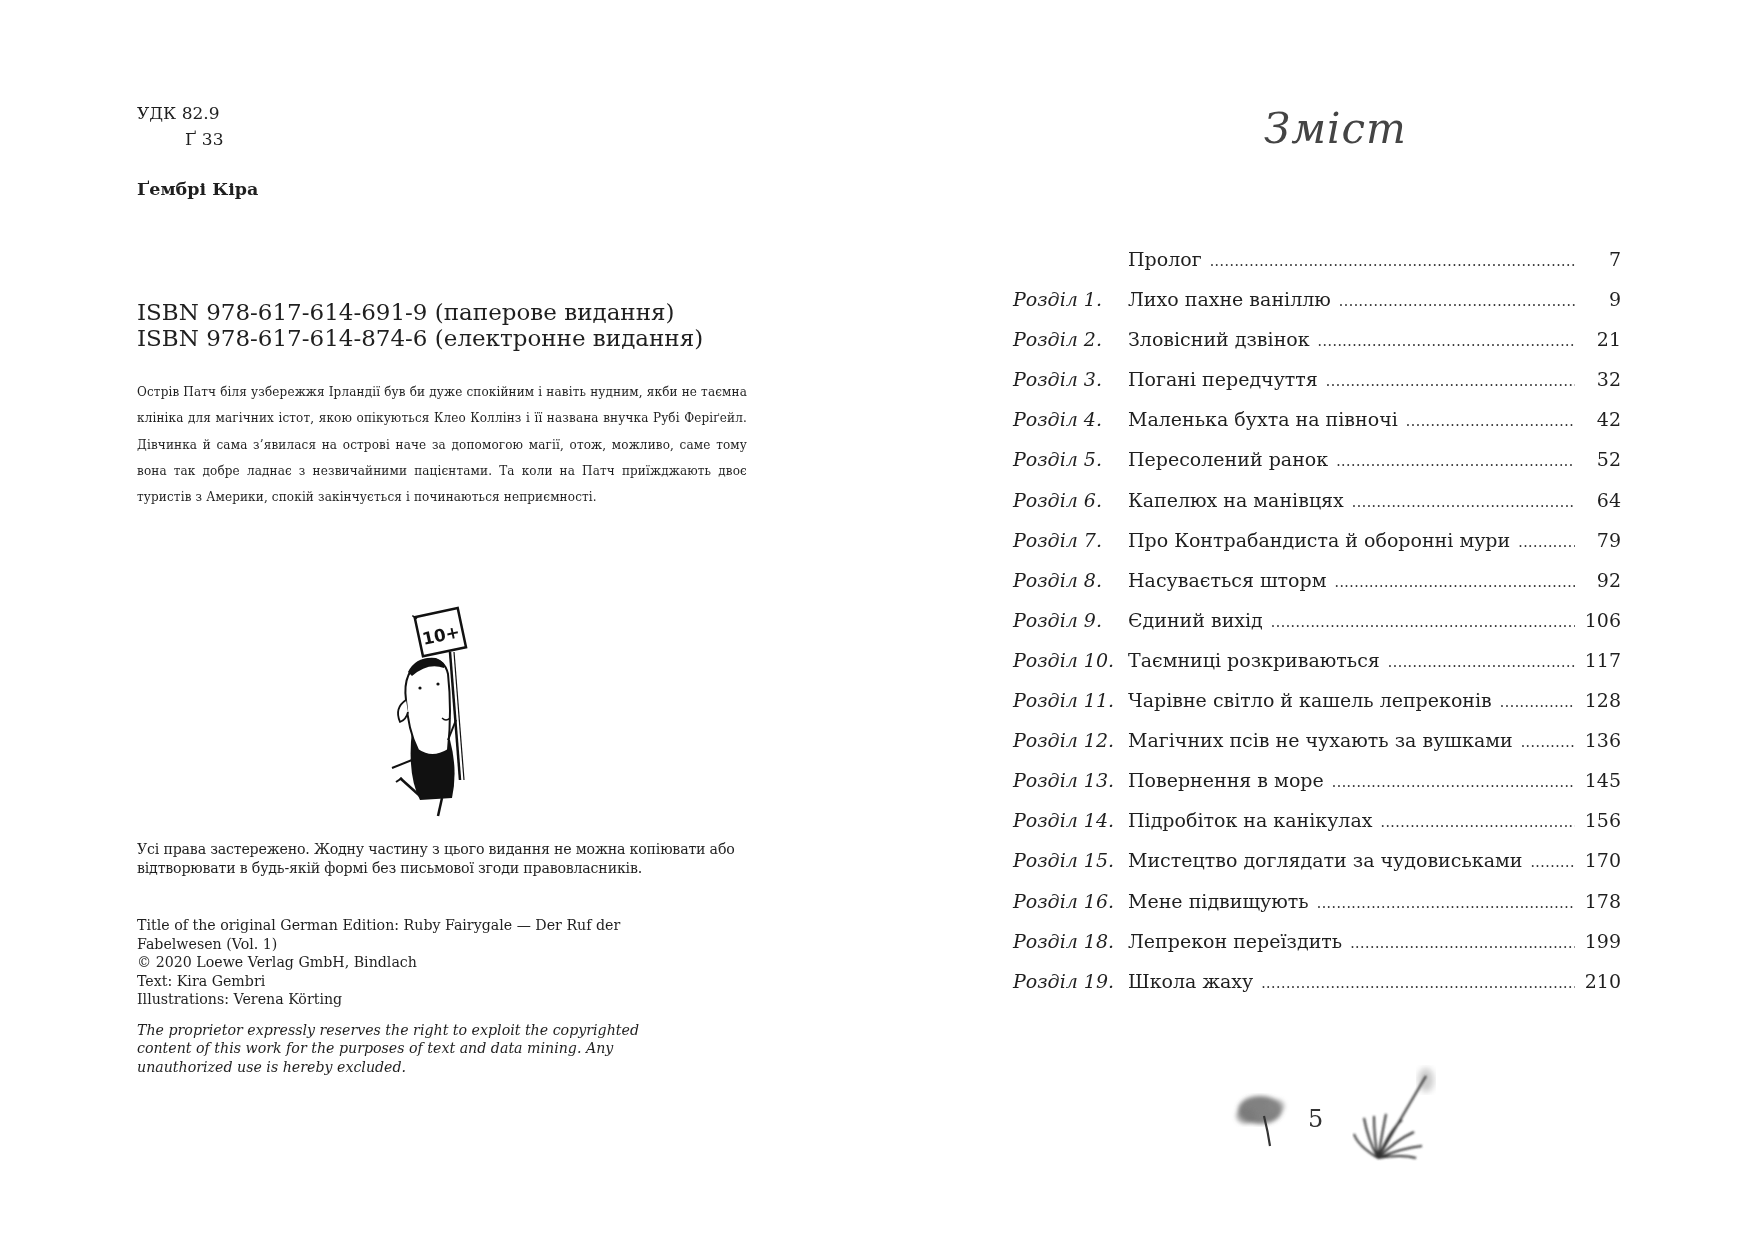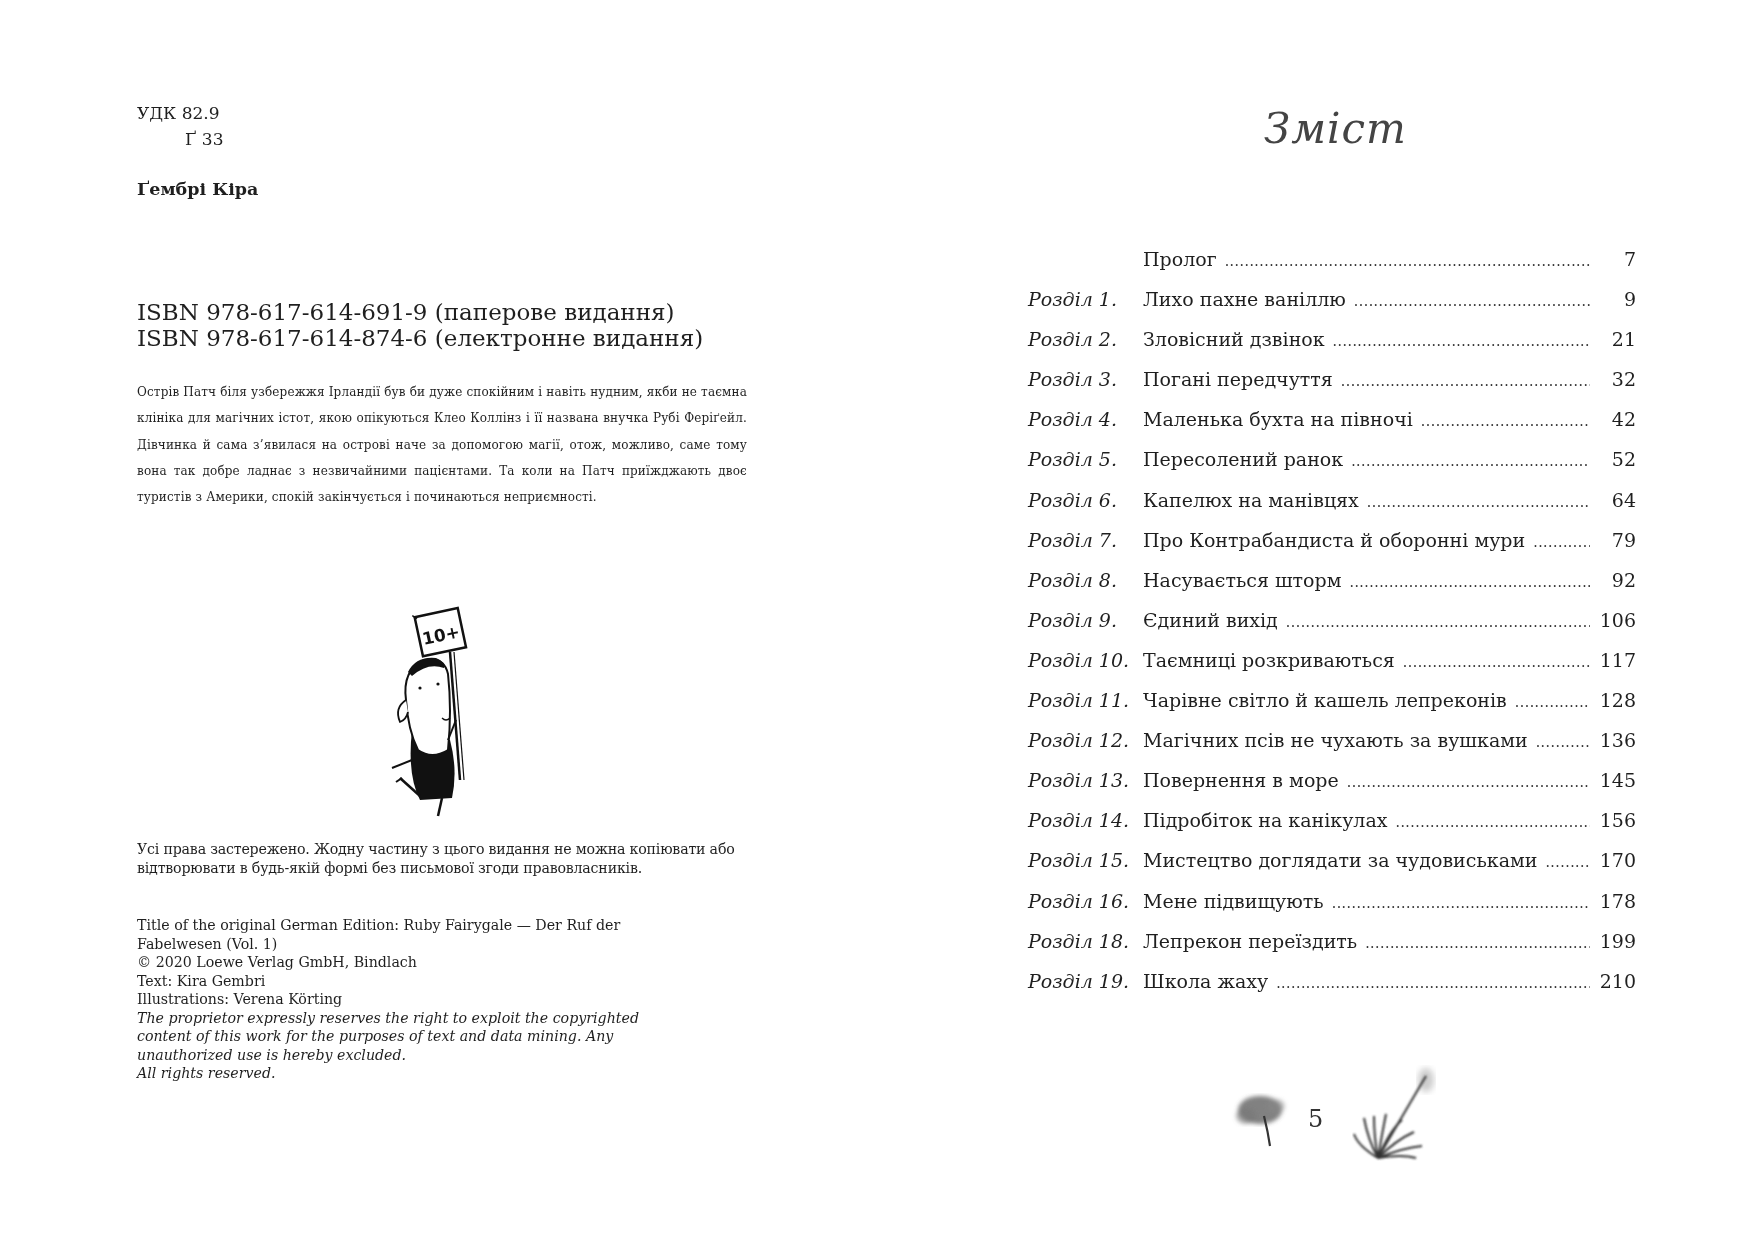--- a/index.html
+++ b/index.html
@@ -115,7 +115,6 @@
       left: 1013px;
       top: 246px;
       width: 608px;
-      margin-left: 15px;
     }
     .toc-row {
       display: flex;

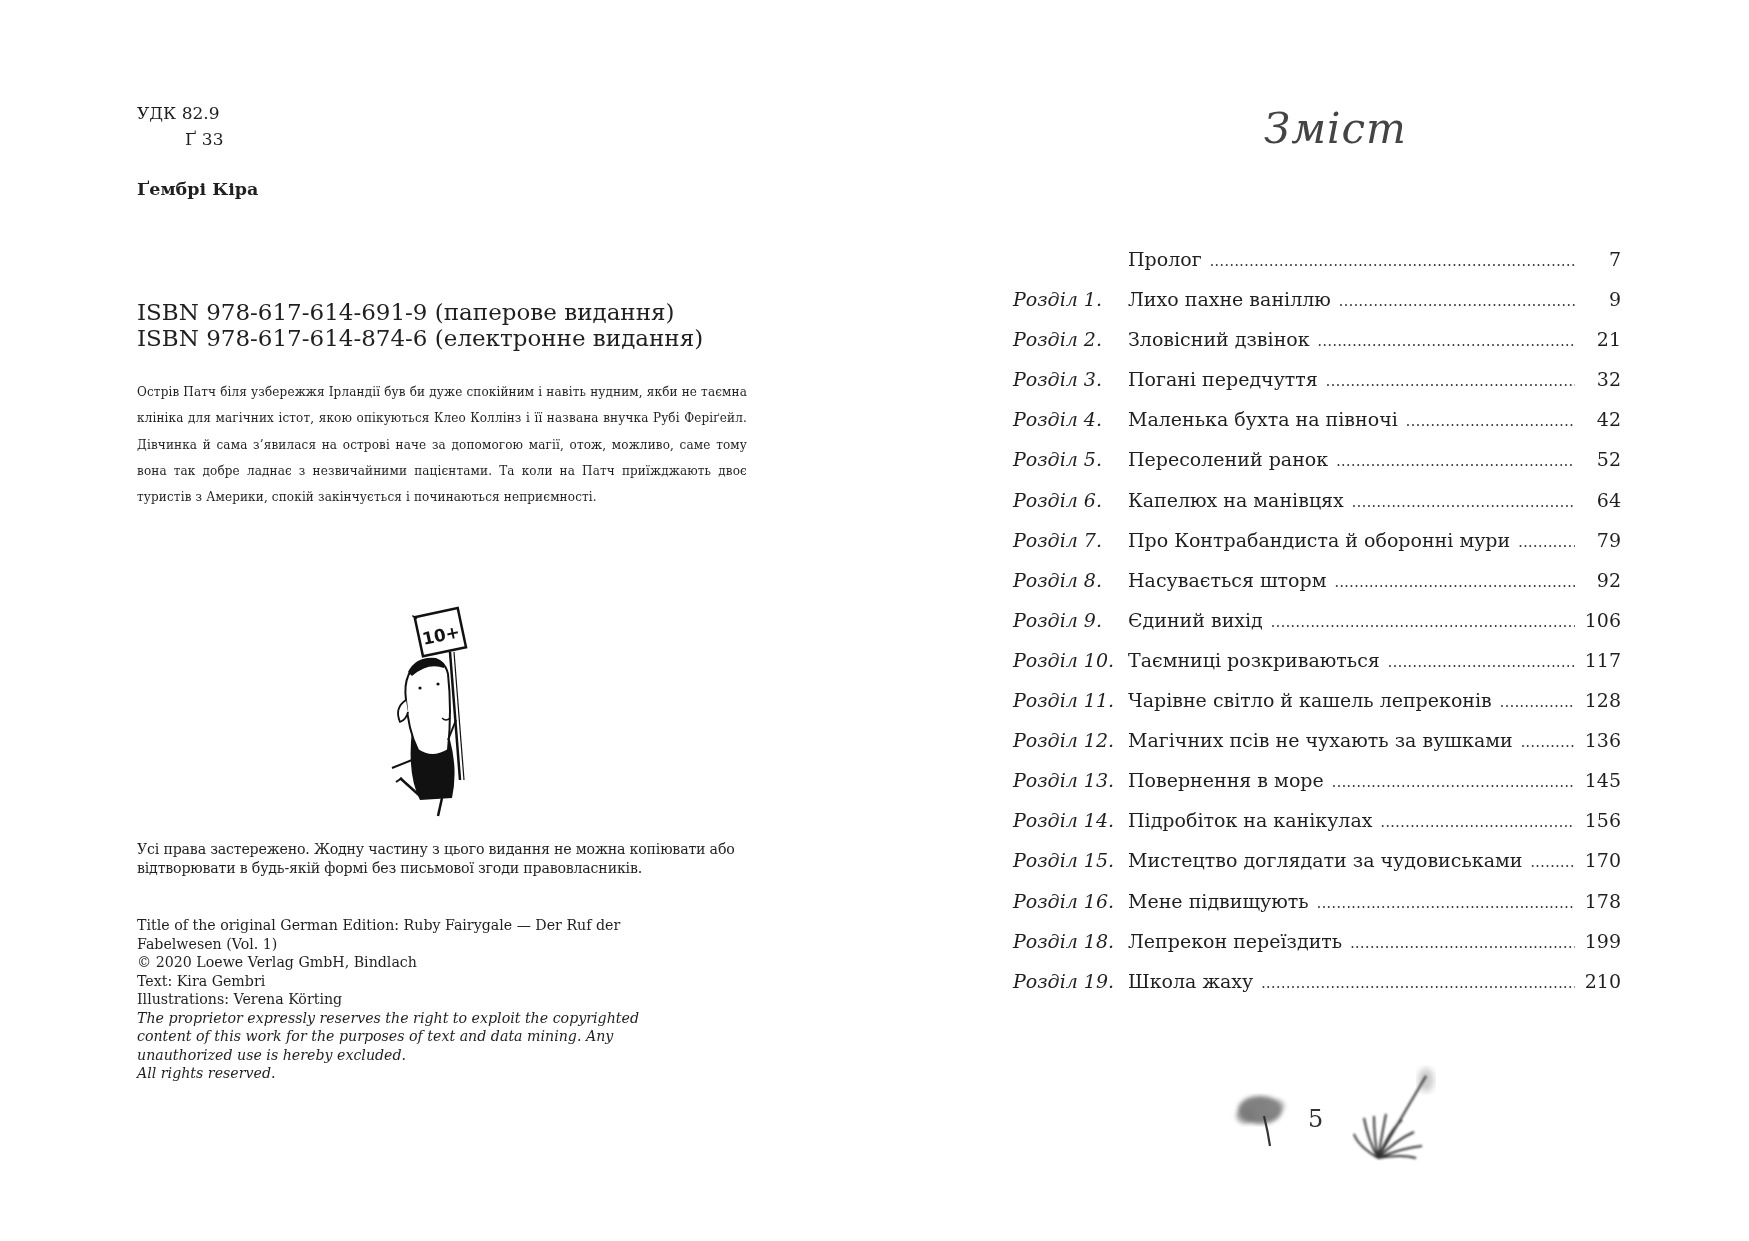--- a/index.html
+++ b/index.html
@@ -88,7 +88,7 @@
       font-size: 14.2px;
       line-height: 18.5px;
     }
-    .original .it { font-style: italic; }
+    .original .it { font-style: italic; margin-top: 12px; }
 
     .copyright {
       position: absolute;

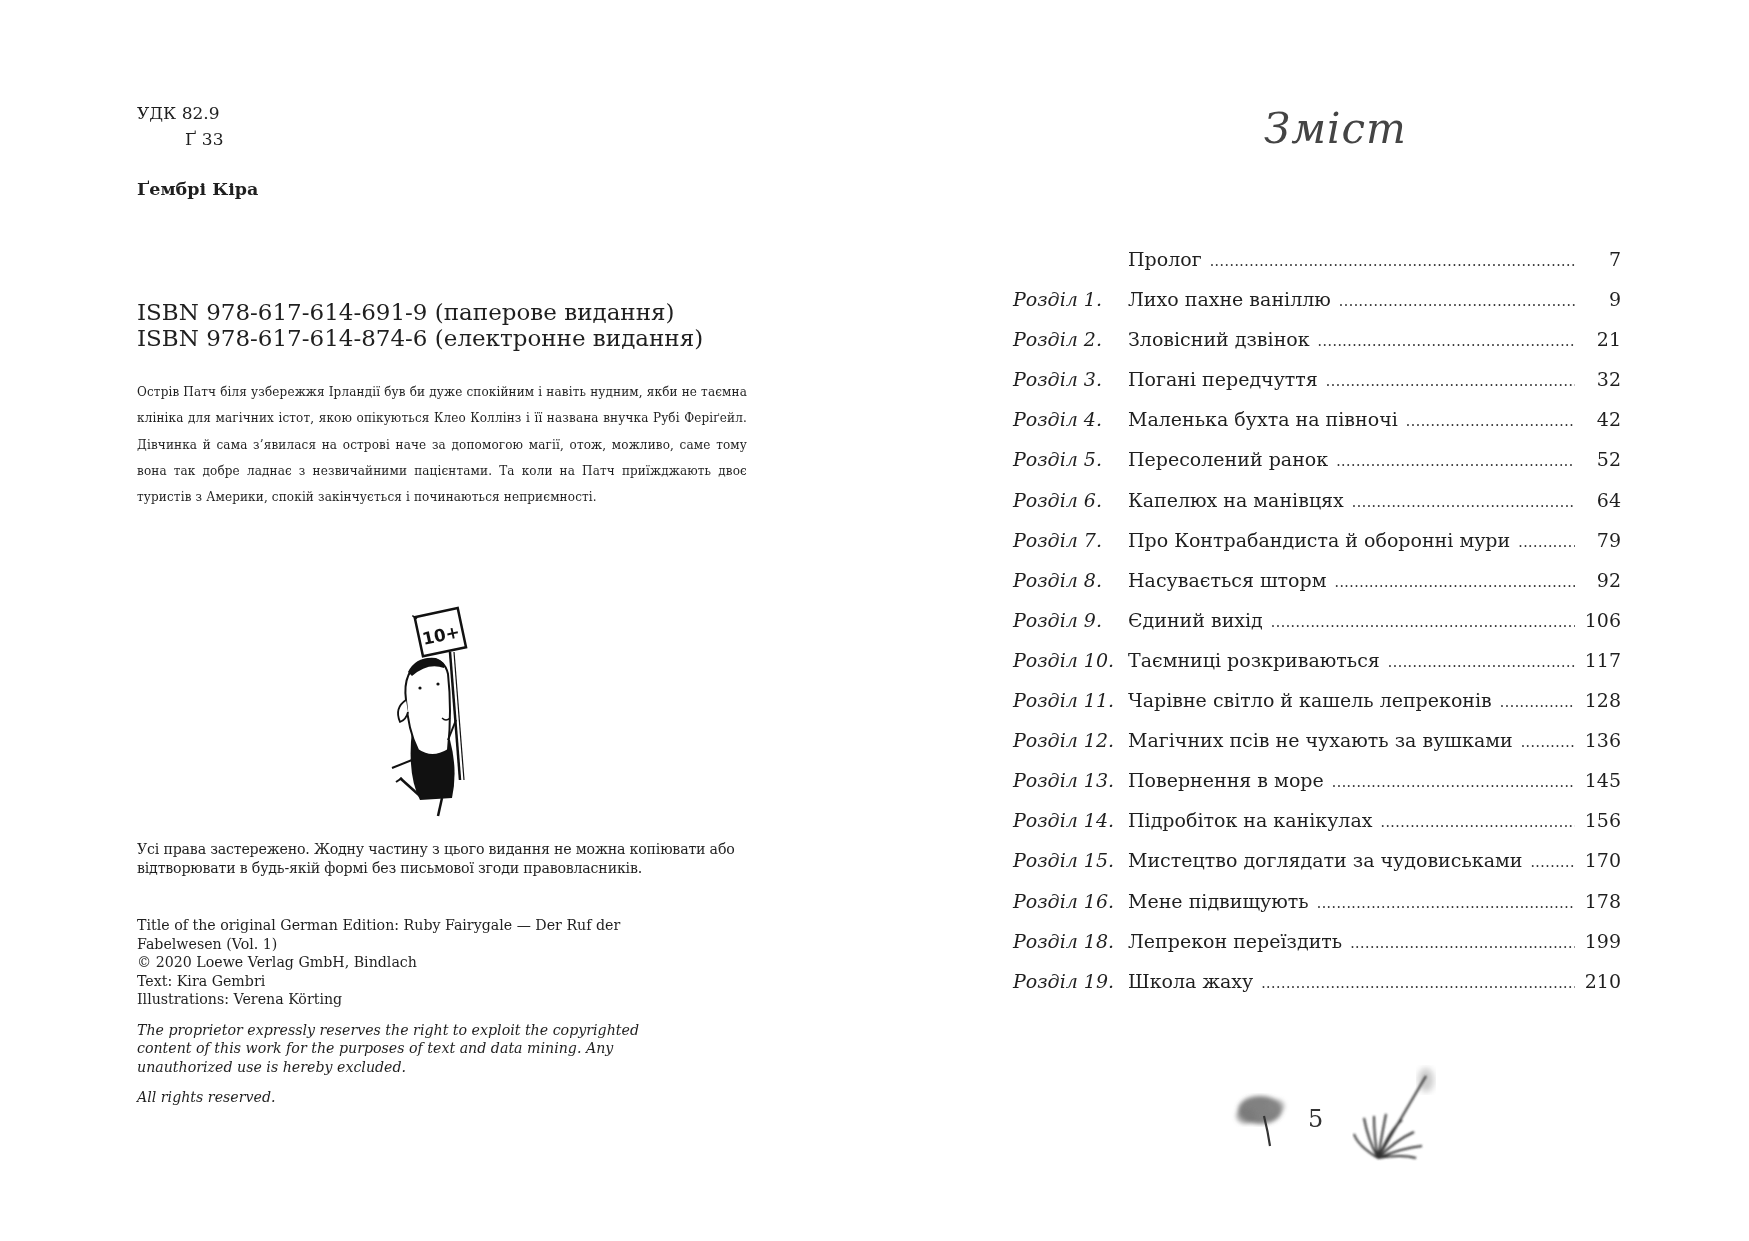--- a/index.html
+++ b/index.html
@@ -230,7 +230,6 @@
     <div>Text: Kira Gembri</div>
     <div>Illustrations: Verena Körting</div>
     <div class="it">The proprietor expressly reserves the right to exploit the copyrighted content of this work for the purposes of text and data mining. Any unauthorized use is hereby excluded.</div>
-    <div class="it">All rights reserved.</div>
   </div>
 
 </div>

